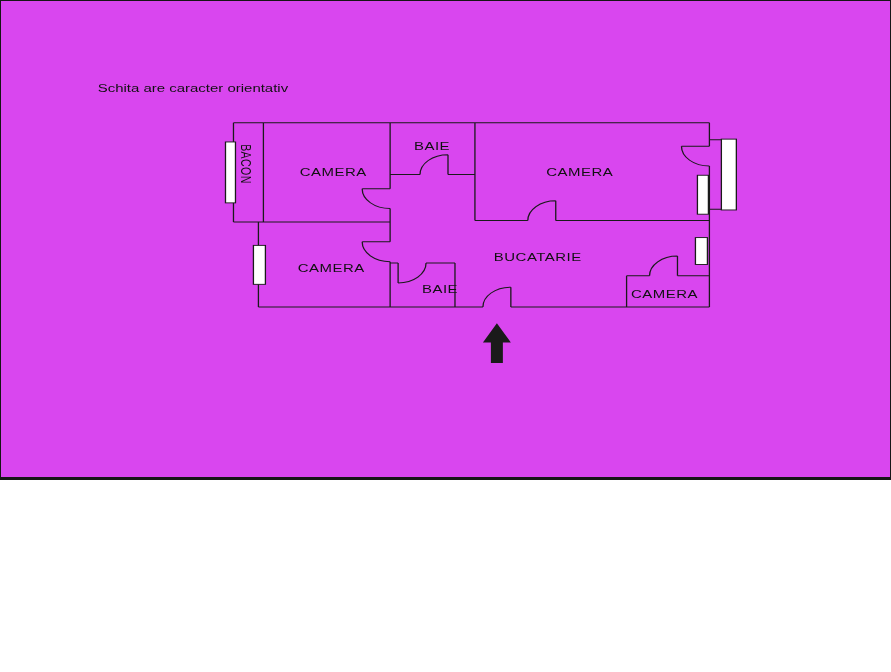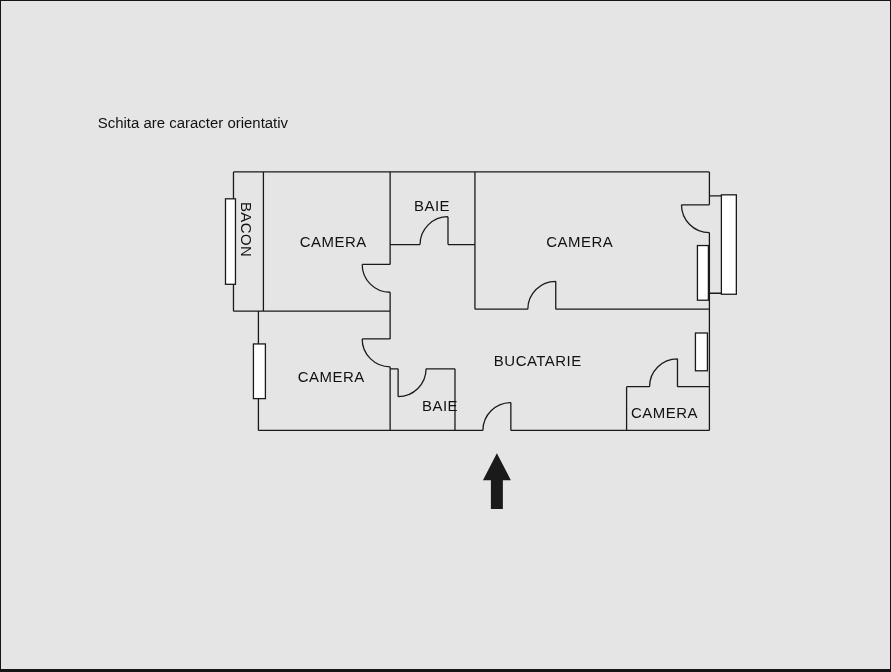--- a/index.html
+++ b/index.html
@@ -6,9 +6,9 @@
     .page {
       position: relative;
       width: 891px;
-      height: 672px;
+      height: 480px;
       box-sizing: border-box;
-      background: #e5e5e5;
+      background: #d946ef;
       border: 1px solid #161616;
       border-bottom-width: 3px;
       font-family: "Liberation Sans", sans-serif;

